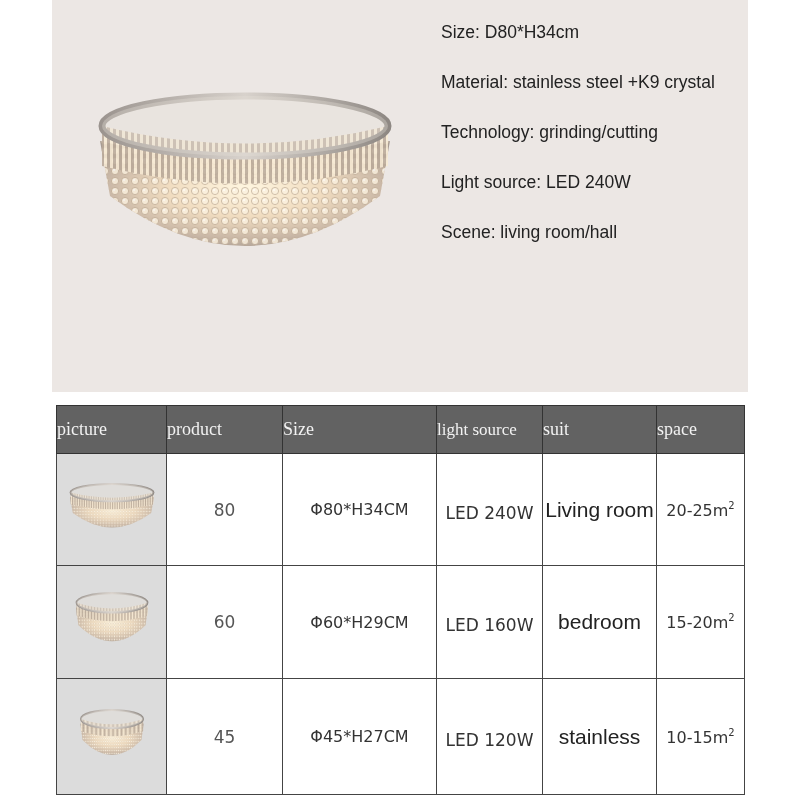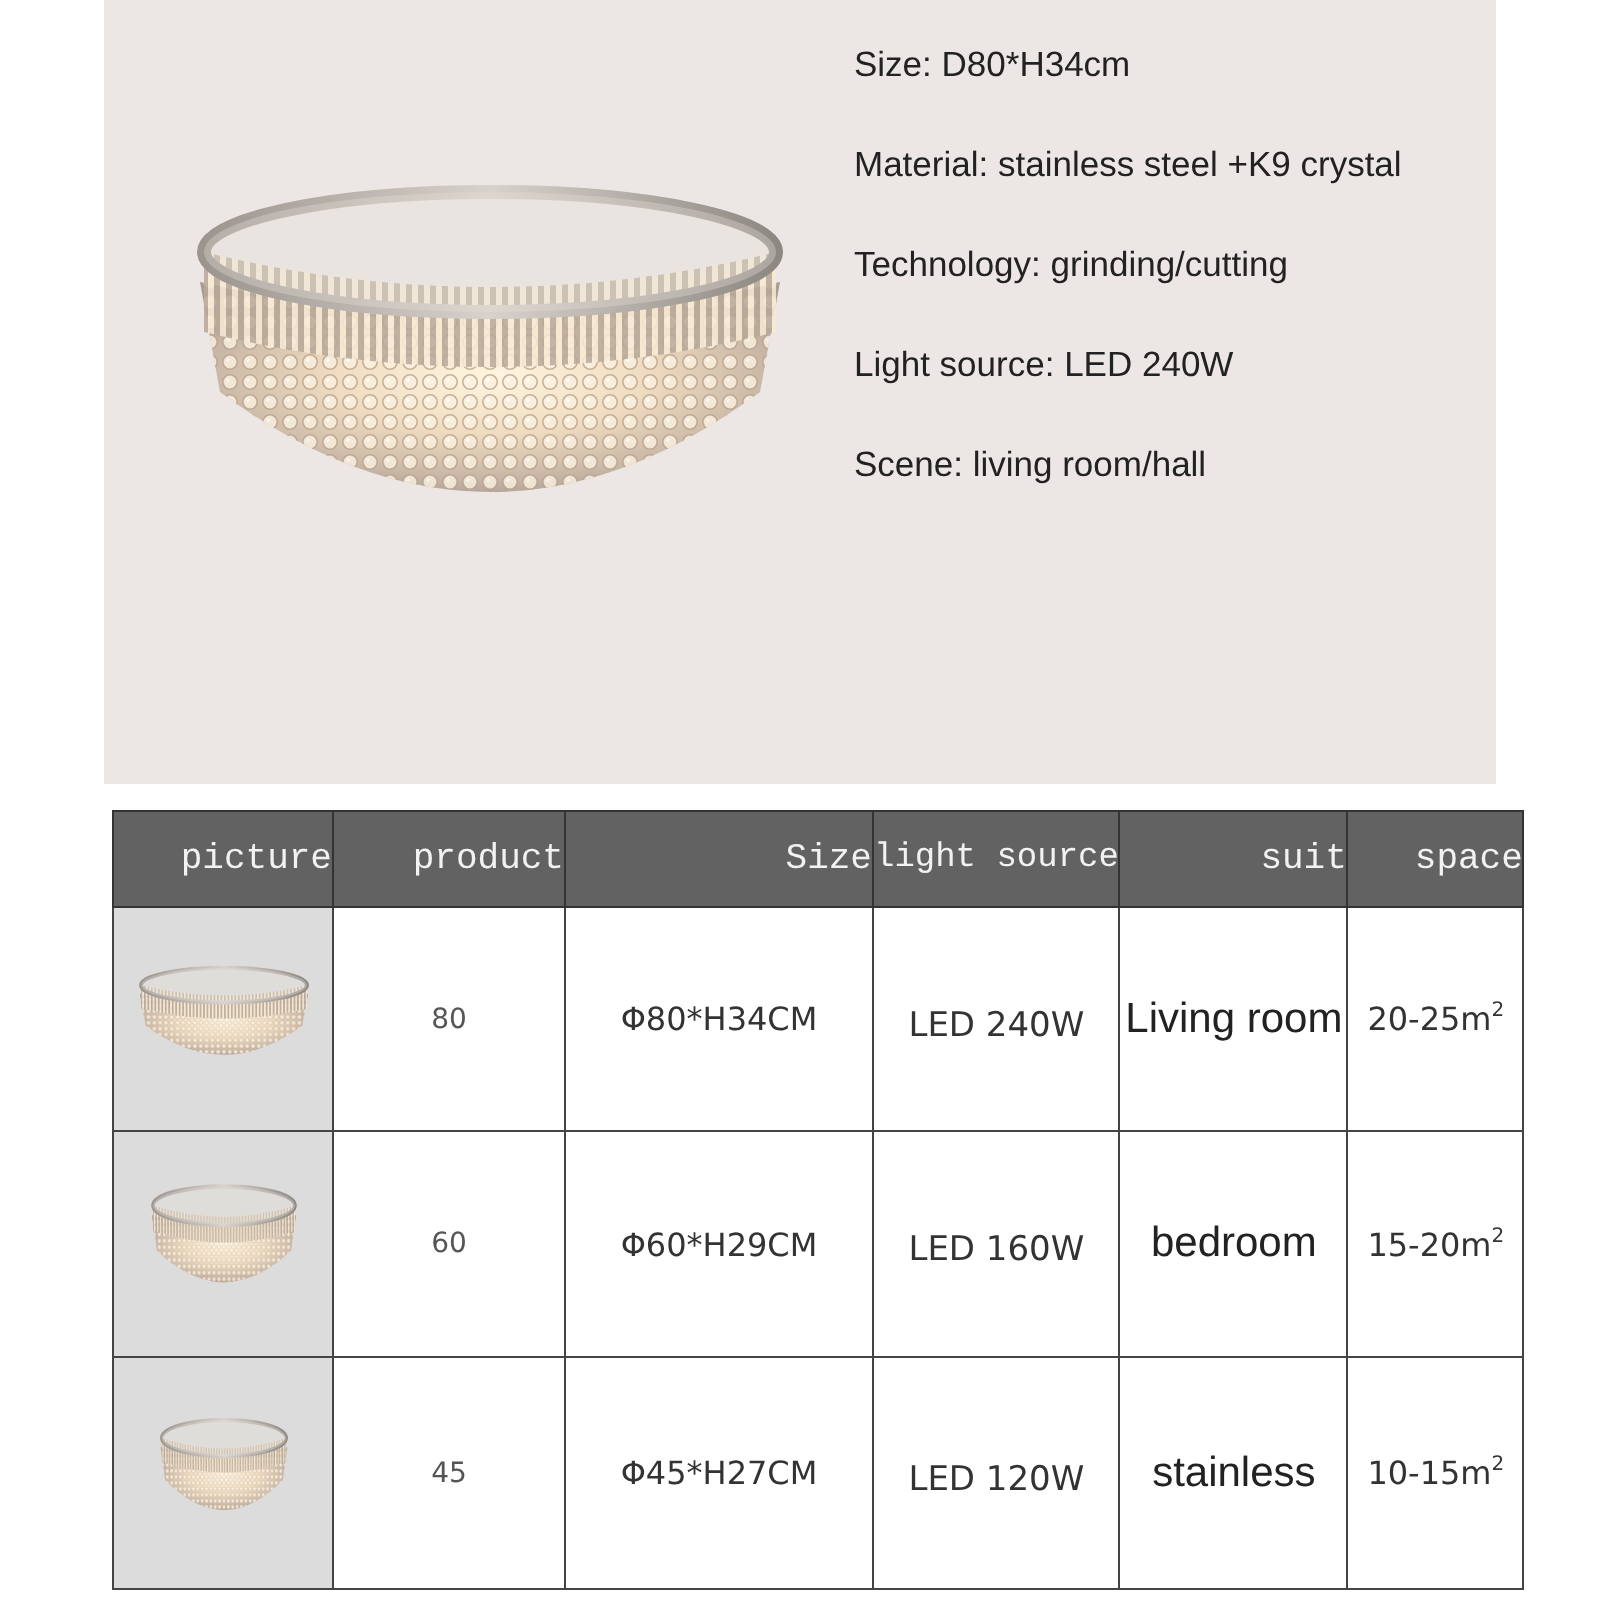--- a/index.html
+++ b/index.html
@@ -8,7 +8,7 @@
   .hero { position:absolute; left:52px; top:0; width:696px; height:392px; background:#ece7e4; }
   .hero-lamp { position:absolute; left:28px; top:86px; width:330px; height:200px; }
   .specs { position:absolute; left:375px; top:20px; width:320px; }
-  .spec-line { font-size:17.5px; color:#222; height:50px; line-height:24px; white-space:nowrap; }
+  .spec-line { font-size:17.5px; color:#222; height:50px; line-height:24px; white-space:nowrap;margin-left:14px; }
   .spec-line sup { font-size:10px; vertical-align:7px; }
 
   table.cmp { position:absolute; left:56px; top:405px; border-collapse:collapse; table-layout:fixed; }

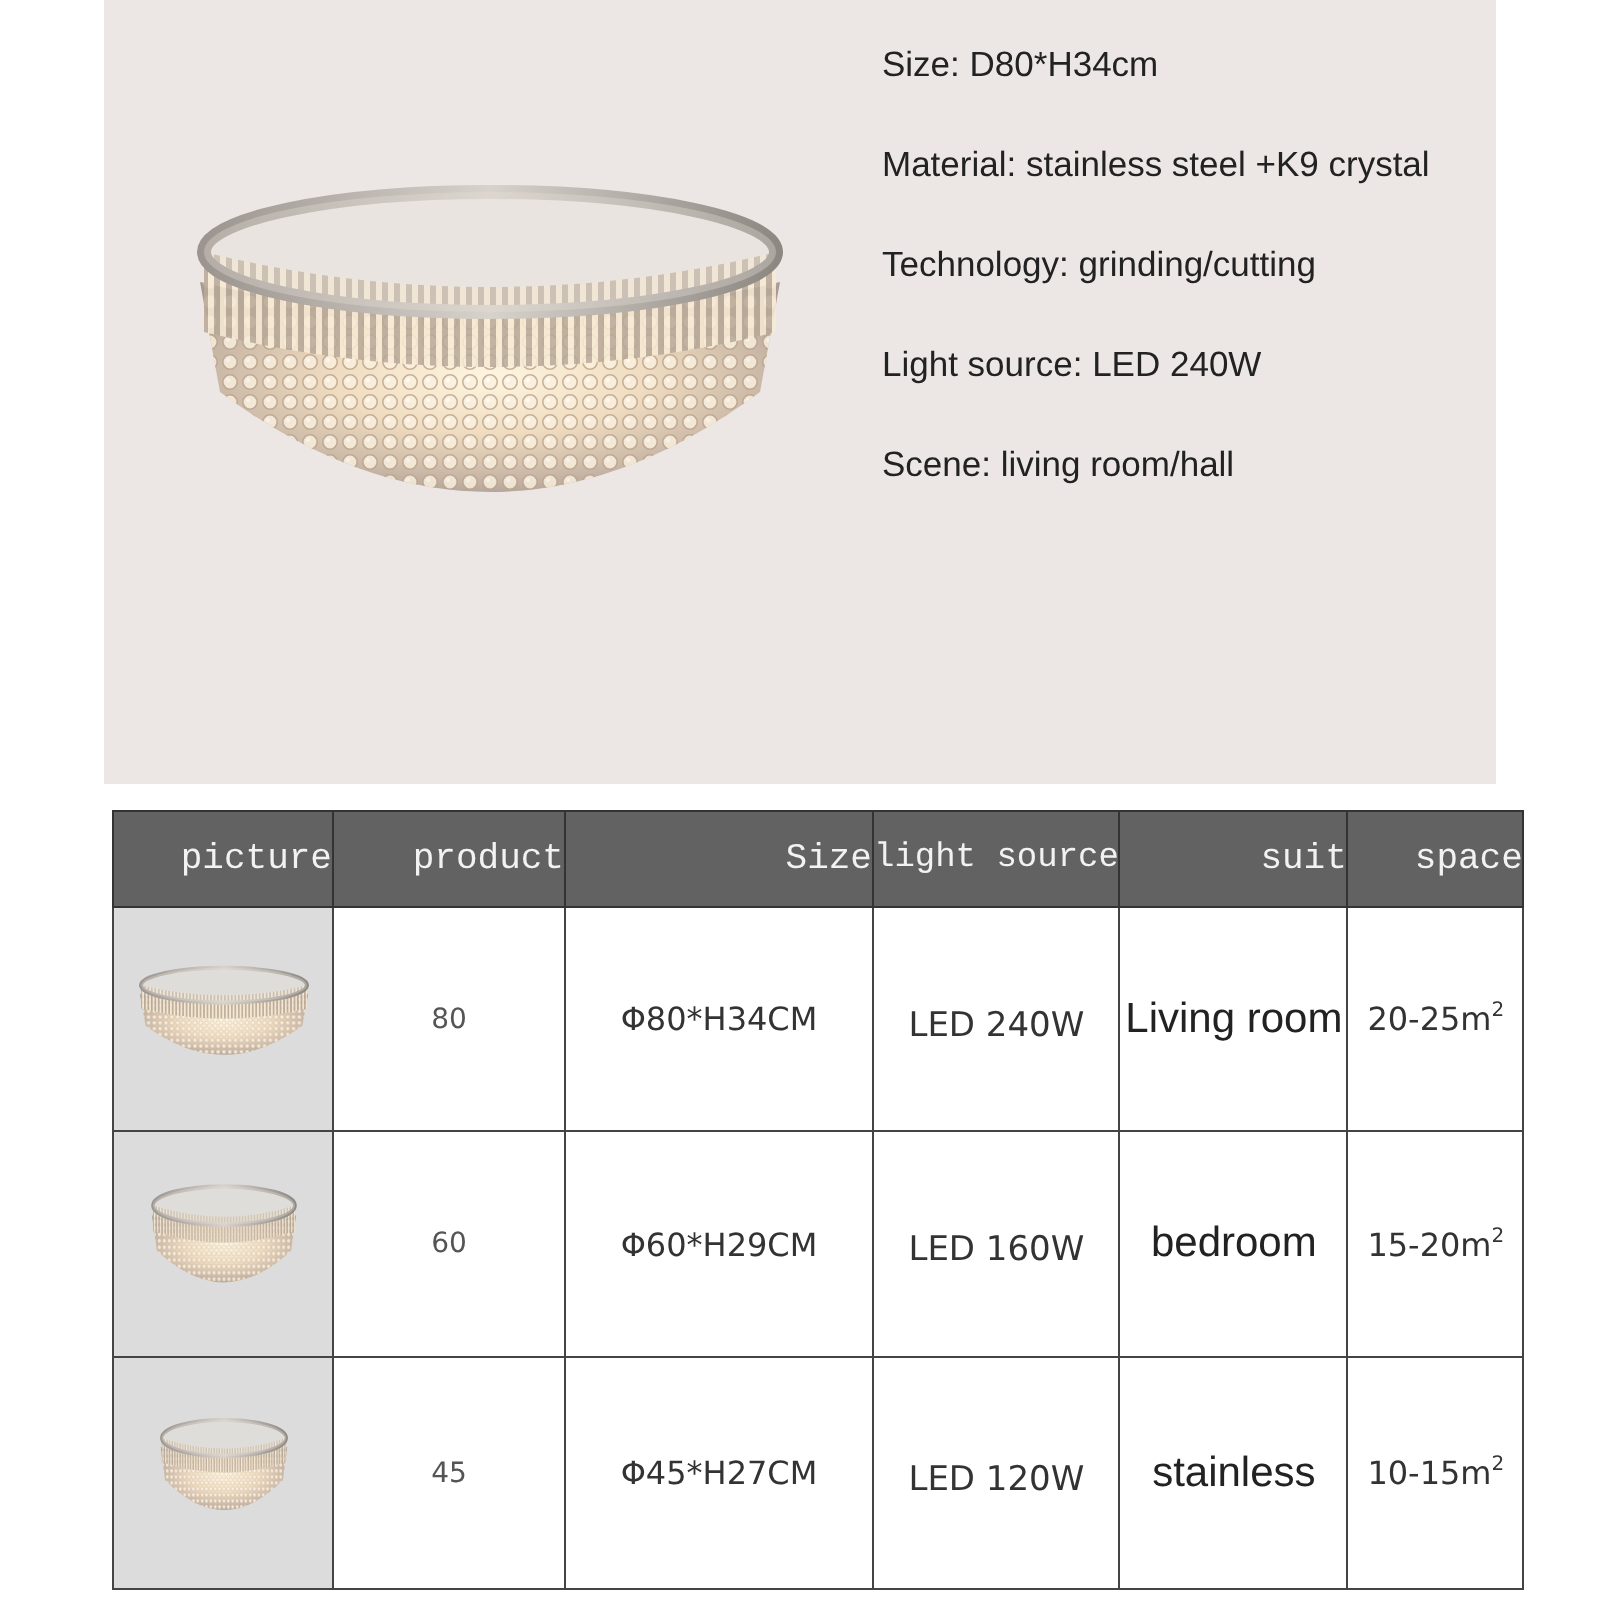--- a/index.html
+++ b/index.html
@@ -13,8 +13,8 @@
 
   table.cmp { position:absolute; left:56px; top:405px; border-collapse:collapse; table-layout:fixed; }
   table.cmp th { background:#626262; color:#f2f2f2; font-weight:normal; font-size:18px;
-                 height:47px; border:1.5px solid #333; padding:0; text-align:right;
-                 font-family:Liberation Mono, monospace; }
+                 height:47px; border:1.5px solid #333; padding:0; text-align:left;
+                 font-family:Liberation Serif, serif; }
   table.cmp td { border:1.5px solid #444; background:#fff; text-align:center; padding:0;
                  font-family:"DejaVu Sans", sans-serif; color:#333; font-size:16px; }
   table.cmp td.pic { background:#dcdcdc; }

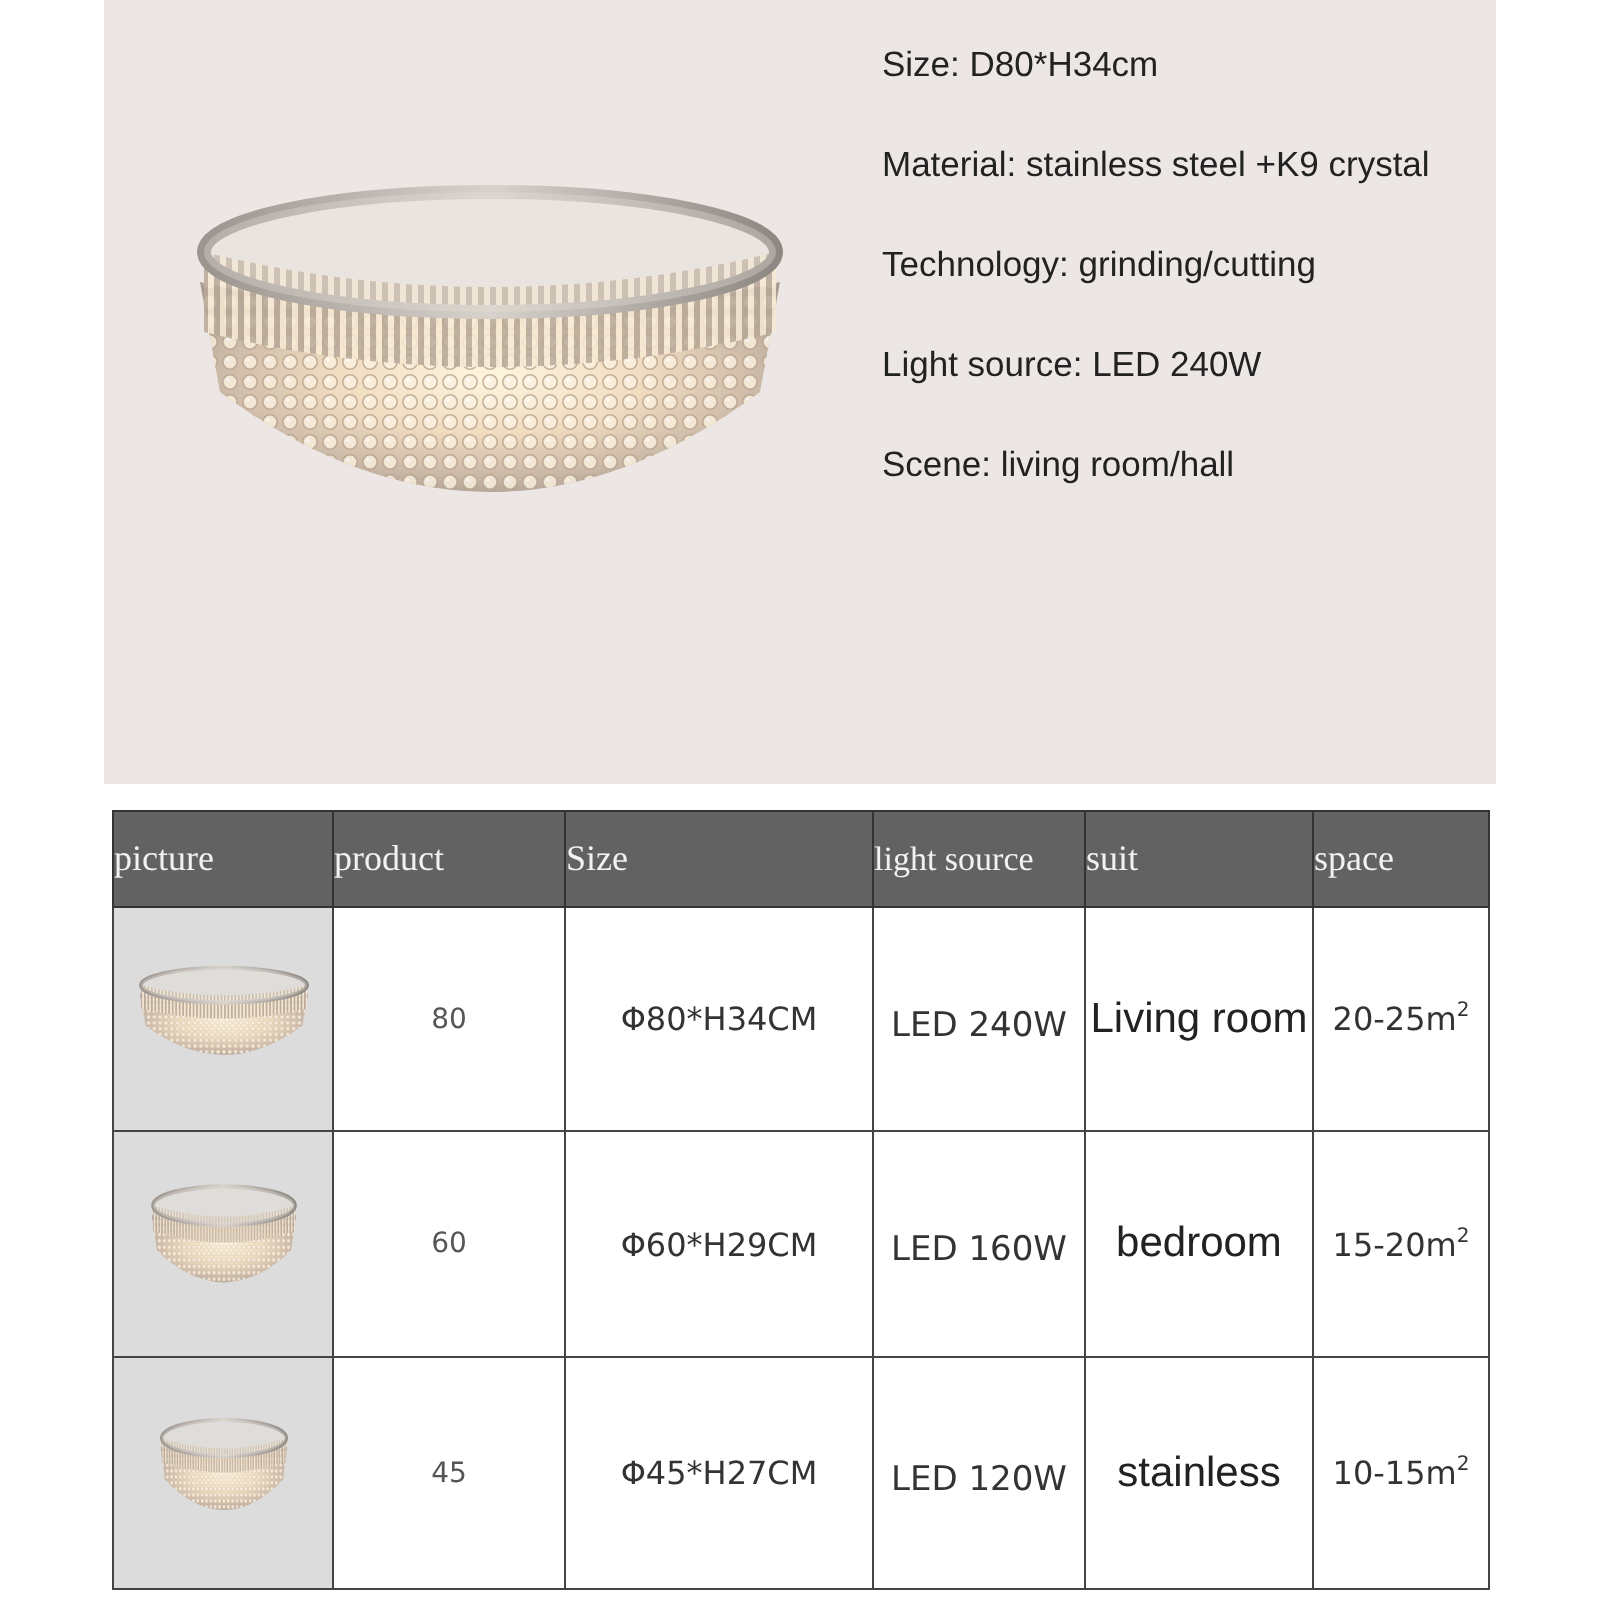--- a/index.html
+++ b/index.html
@@ -18,7 +18,7 @@
   table.cmp td { border:1.5px solid #444; background:#fff; text-align:center; padding:0;
                  font-family:"DejaVu Sans", sans-serif; color:#333; font-size:16px; }
   table.cmp td.pic { background:#dcdcdc; }
-  table.cmp td.prod { color:#555; font-size:14px;margin-top:45px; }
+  table.cmp td.prod { color:#555; font-size:17px;margin-top:45px; }
   table.cmp td.suit { font-family:"Liberation Sans", sans-serif; font-size:21px; color:#222; }
   table.cmp td.led { font-size:17px; color:#333; padding-top:6px; }
   .sq sup { font-size:10px; vertical-align:7px; }

